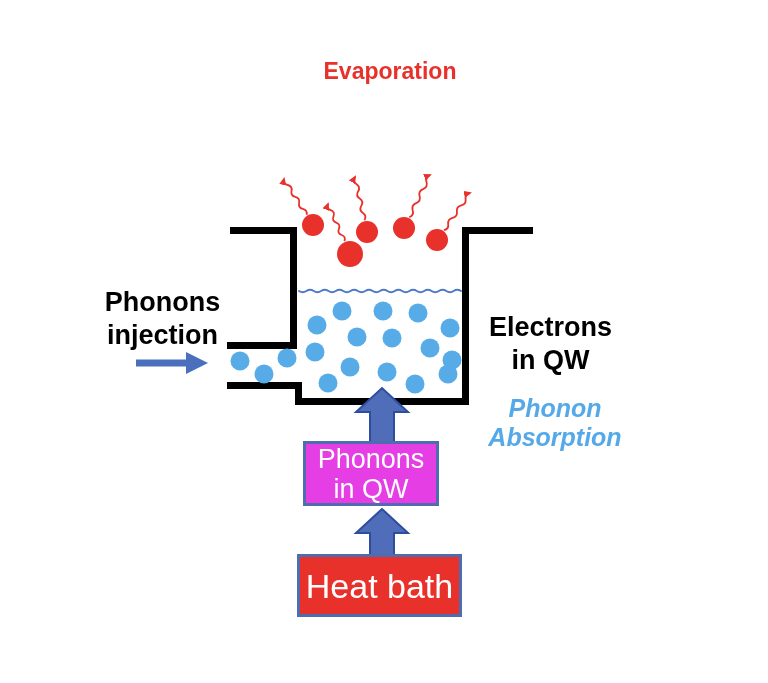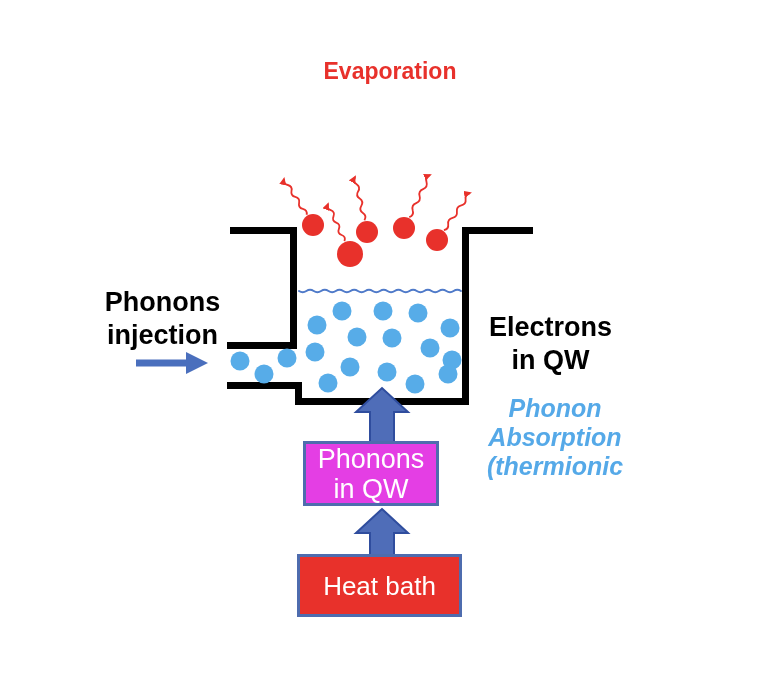--- a/index.html
+++ b/index.html
@@ -112,7 +112,6 @@
   <div class="txt phonon-label">
     <div>Phonon</div>
     <div>Absorption</div>
-    <div>(thermionic</div>
   </div>
 
   <div class="dbox phonons-box">

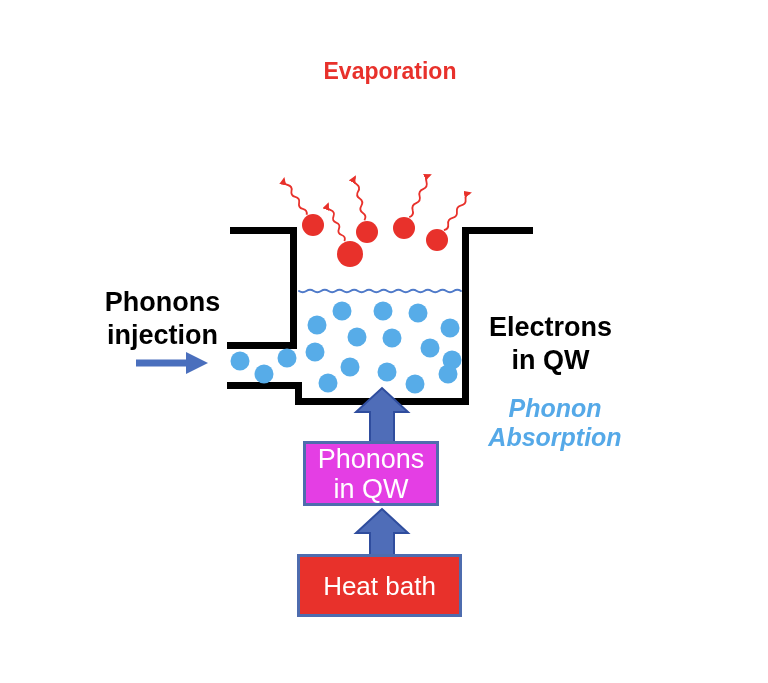--- a/index.html
+++ b/index.html
@@ -33,7 +33,7 @@
     border:3px solid var(--box_border);
   }
   .phonons-box{left:303px;top:441px;width:136px;height:65px;background:var(--magenta);font-size:27px;line-height:30px;}
-  .heat-bath-box{left:297px;top:554px;width:165px;height:63px;background:var(--red);font-size:26px;line-height:30px;text-align:center;}
+  .heat-bath-box{left:297px;top:554px;width:165px;height:63px;background:var(--red);font-size:34px;line-height:30px;text-align:center;}
 </style>
 </head>
 <body>

